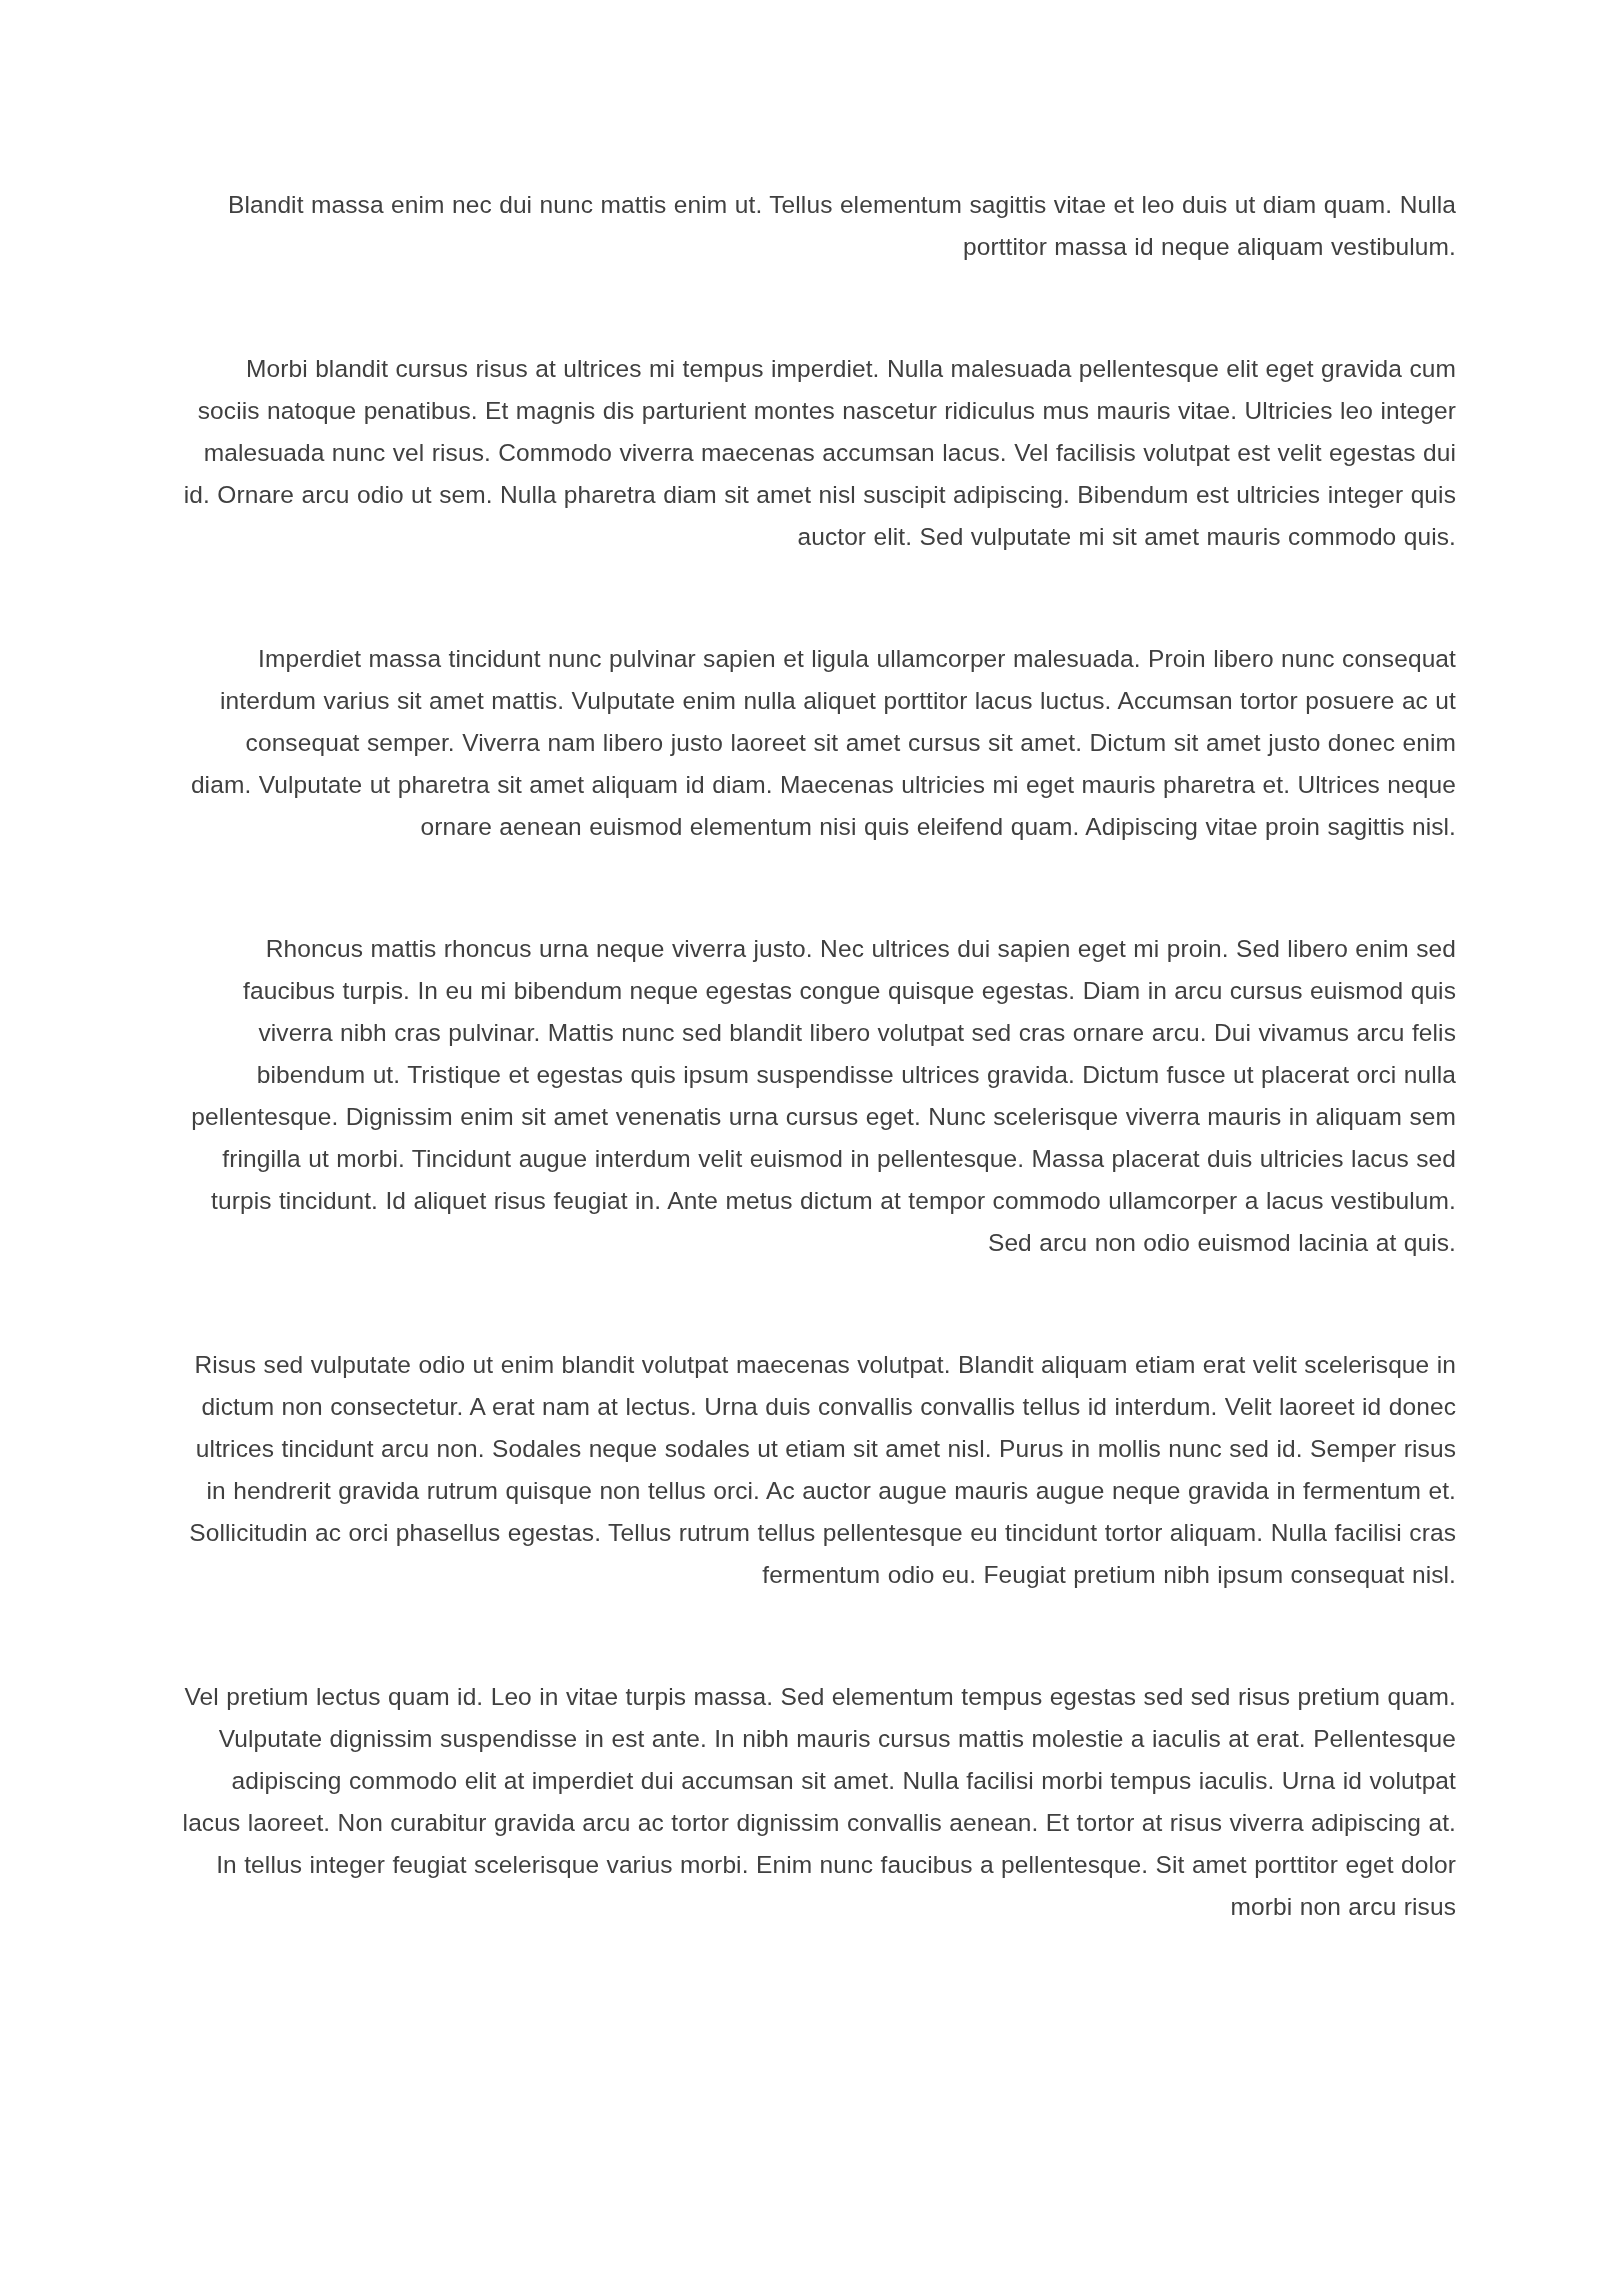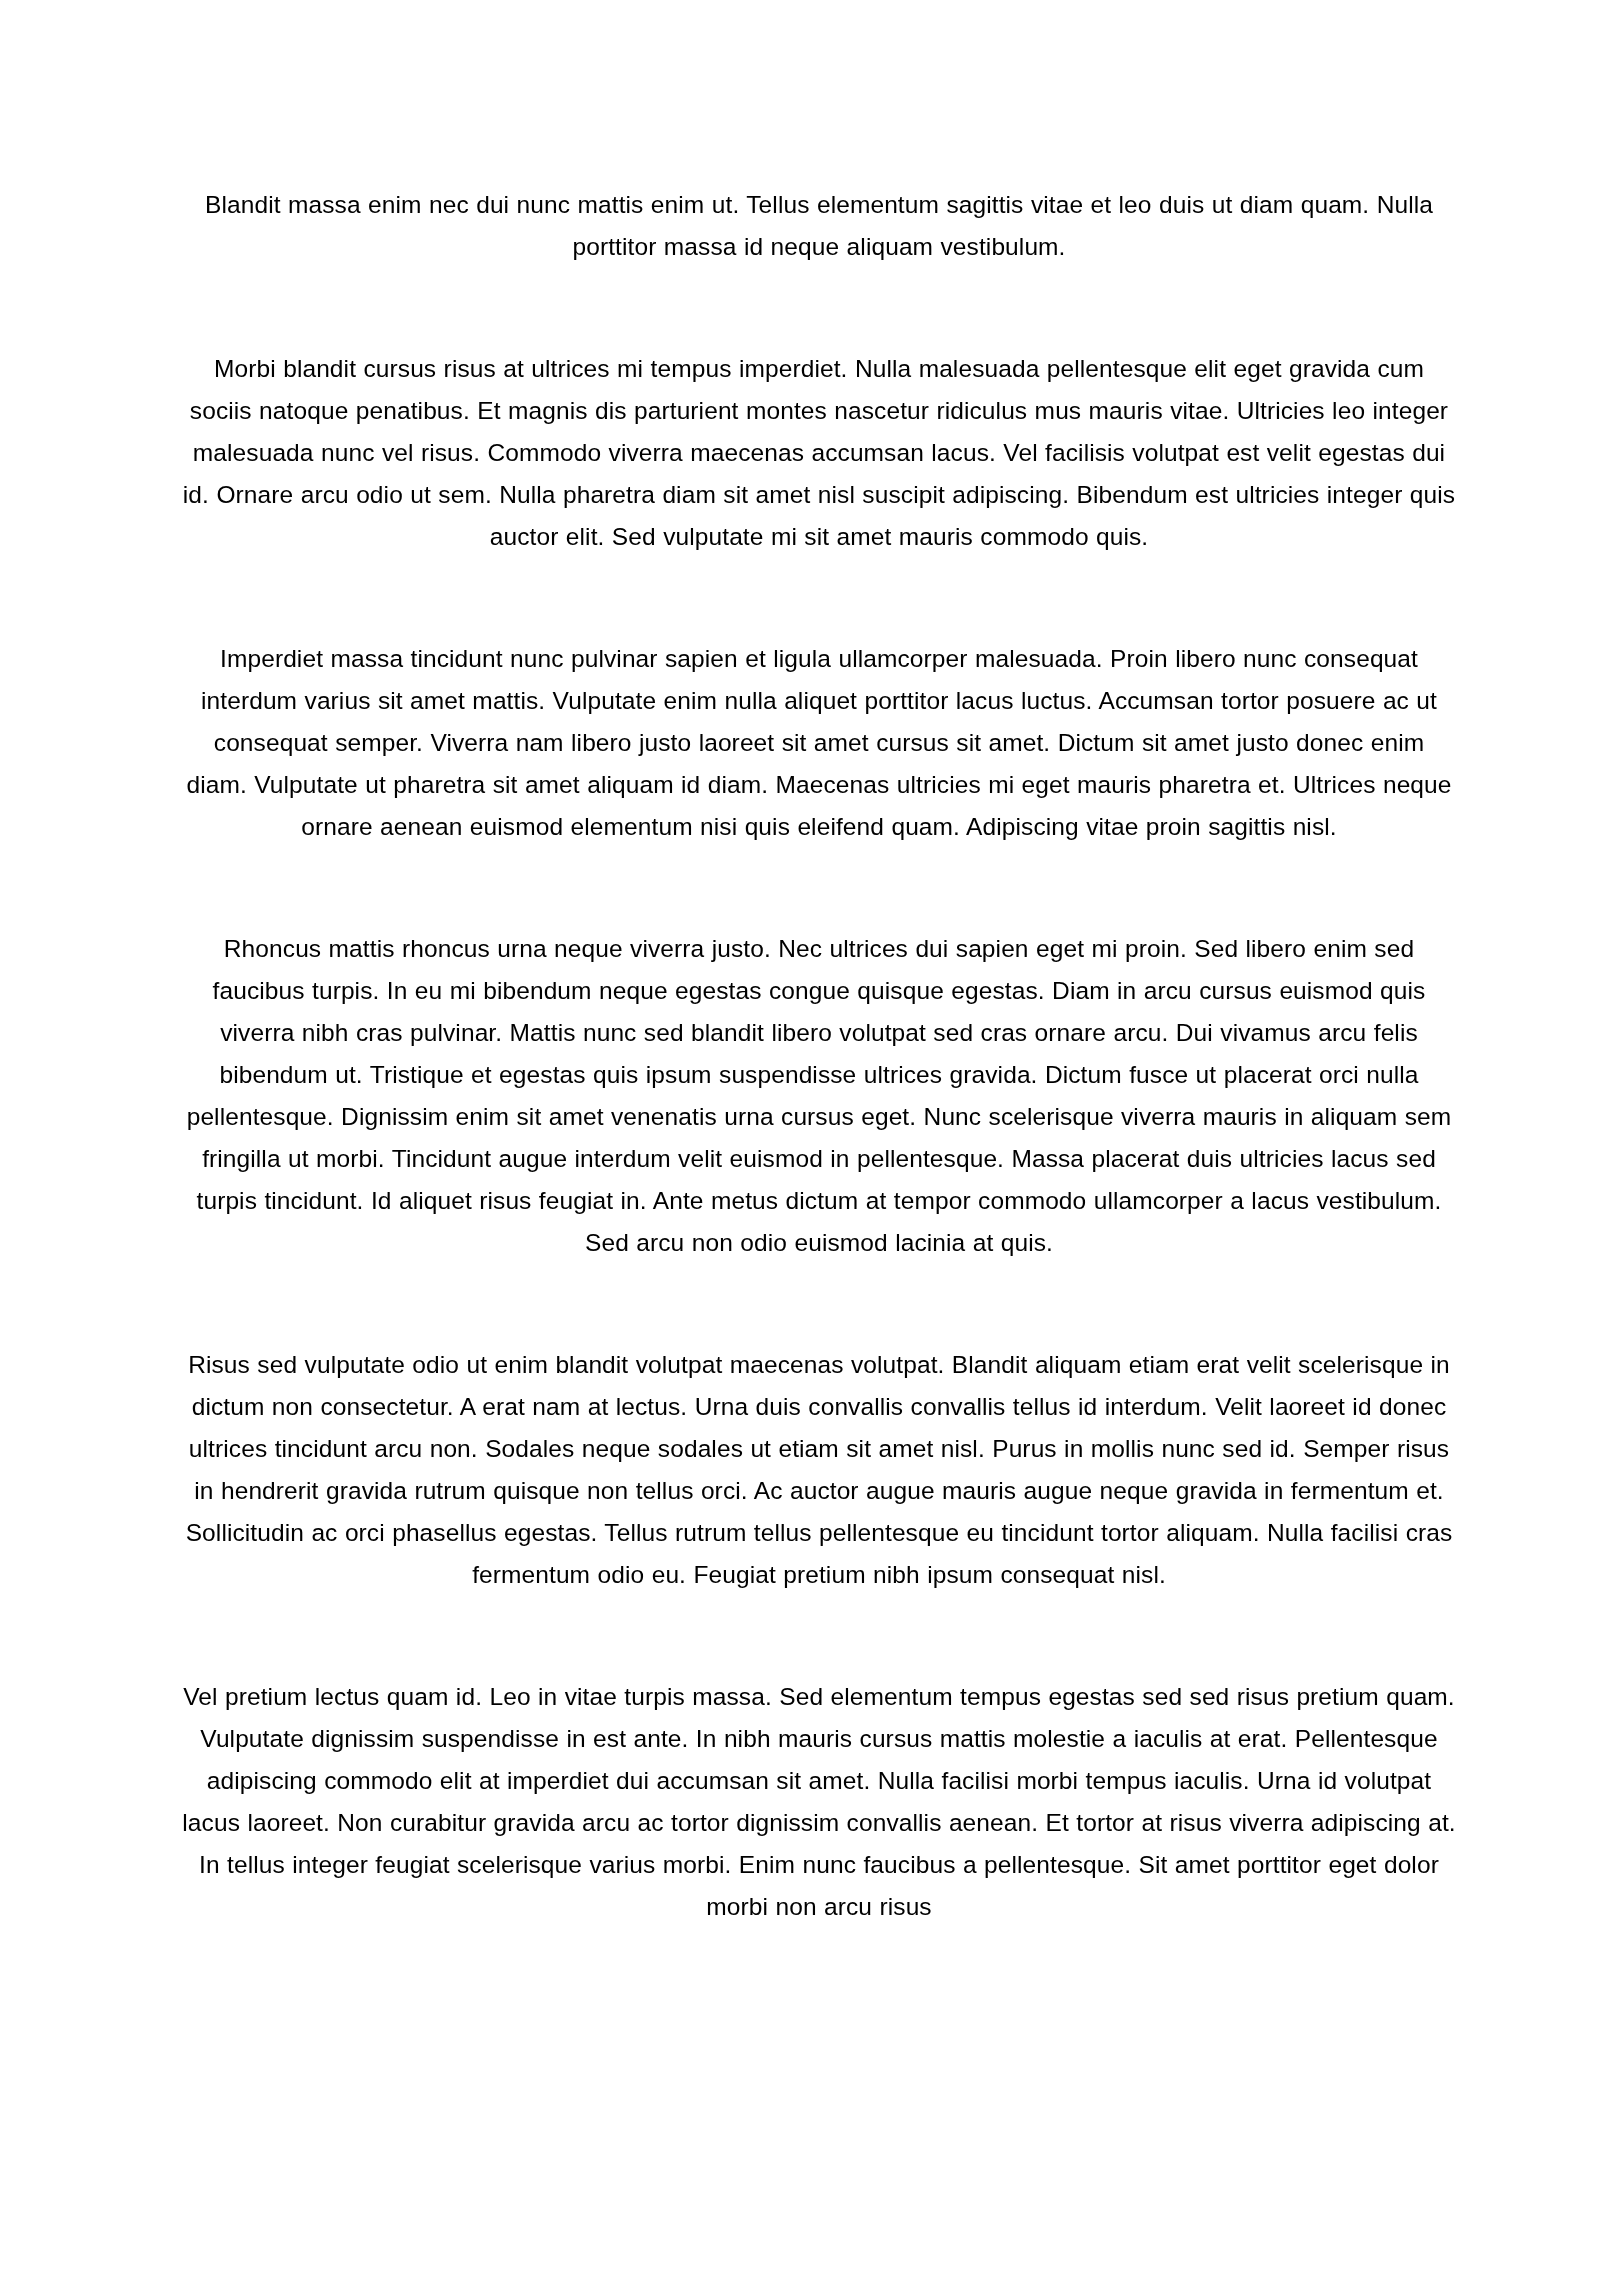--- a/index.html
+++ b/index.html
@@ -31,8 +31,8 @@
     font-family: "Liberation Sans", "DejaVu Sans", sans-serif;
     font-size: 24.5px;
     line-height: 42px;
-    color: #000000;
-    text-align: center;
+    color: #404040;
+    text-align: right;
     margin: 0 0 80px 0;
     padding: 0;
     letter-spacing: 0.1px;

